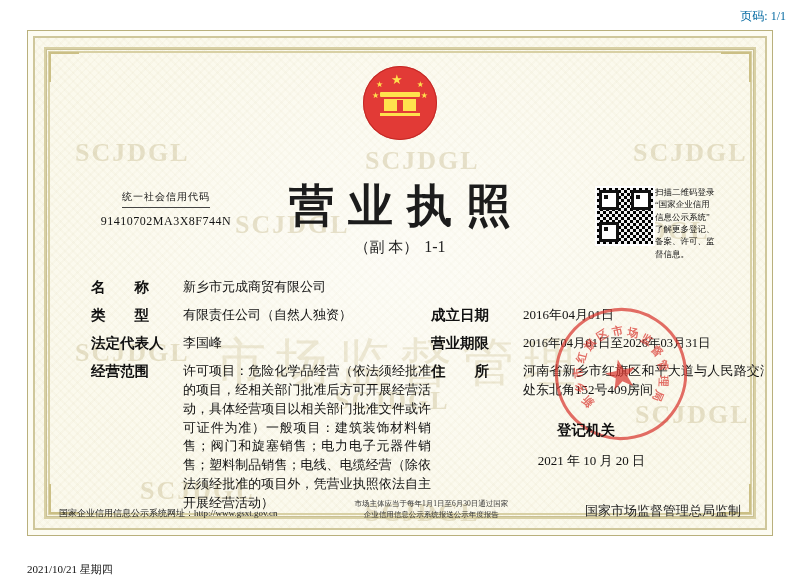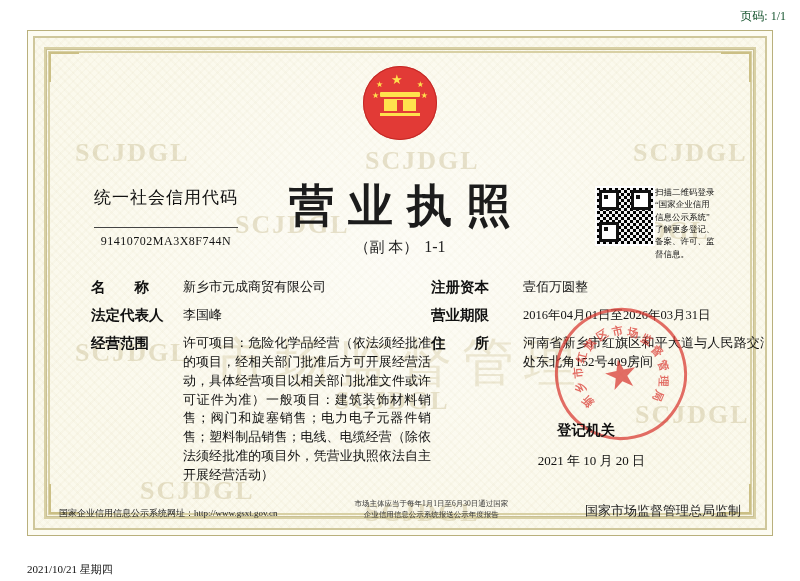--- a/index.html
+++ b/index.html
@@ -12,7 +12,7 @@
   }
   .page-number{
     position:absolute;top:8px;right:14px;
-    font-size:12px;color:#14532d;
+    font-size:12px;color:#0369a1;
     font-family:"Liberation Serif", serif;
   }
   .cert-wrap{

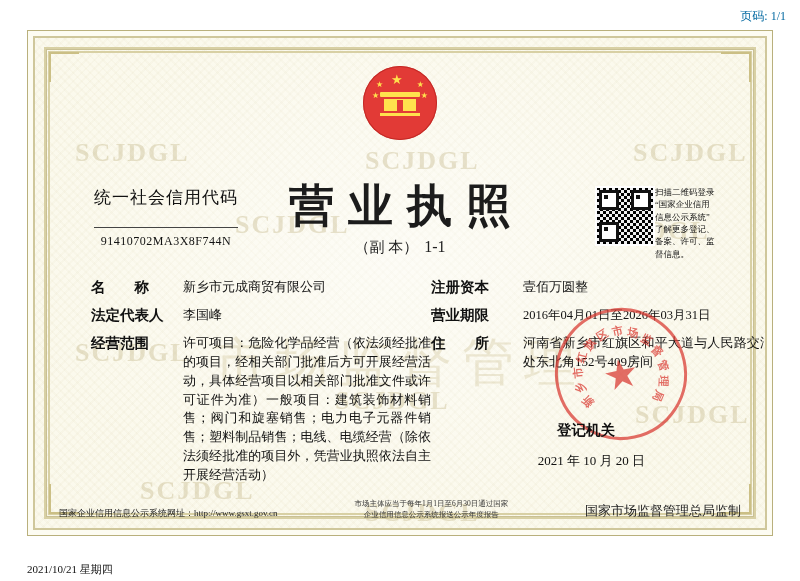--- a/index.html
+++ b/index.html
@@ -131,8 +131,8 @@
   }
   .code-block .label{
     font-family:Liberation Serif, serif;
-    font-size:17px;color:#111;letter-spacing:1px;
-    border-bottom:1px solid #444;padding-bottom:18px;display:inline-block;
+    font-size:10px;color:#111;letter-spacing:1px;
+    border-bottom:1px solid #444;padding-bottom:3px;display:inline-block;
   }
   .code-block .value{
     margin-top:6px;

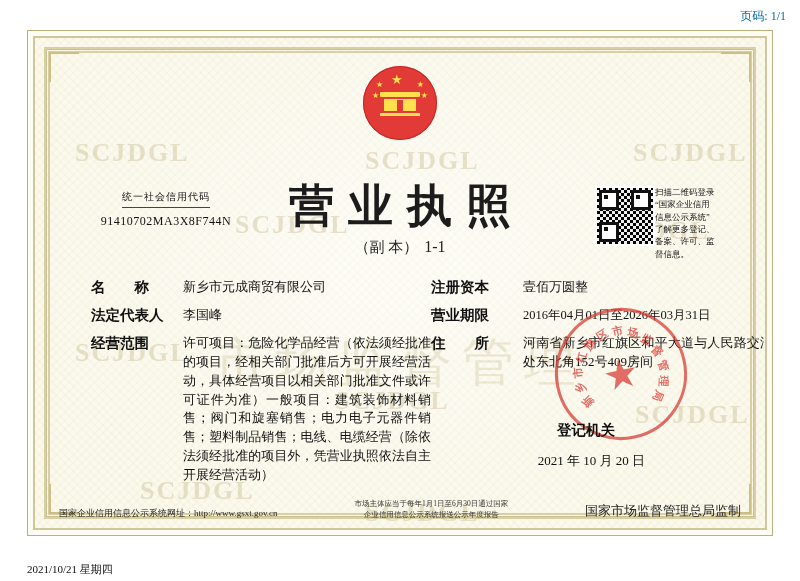--- a/index.html
+++ b/index.html
@@ -319,10 +319,6 @@
         <div class="col-l">
           <div class="lbl">名　　称</div>
           <div class="val">新乡市元成商贸有限公司</div>
-        </div>
-        <div class="col-r">
-          <div class="lbl">注册资本</div>
-          <div class="val">壹佰万圆整</div>
         </div>
       </div>
 

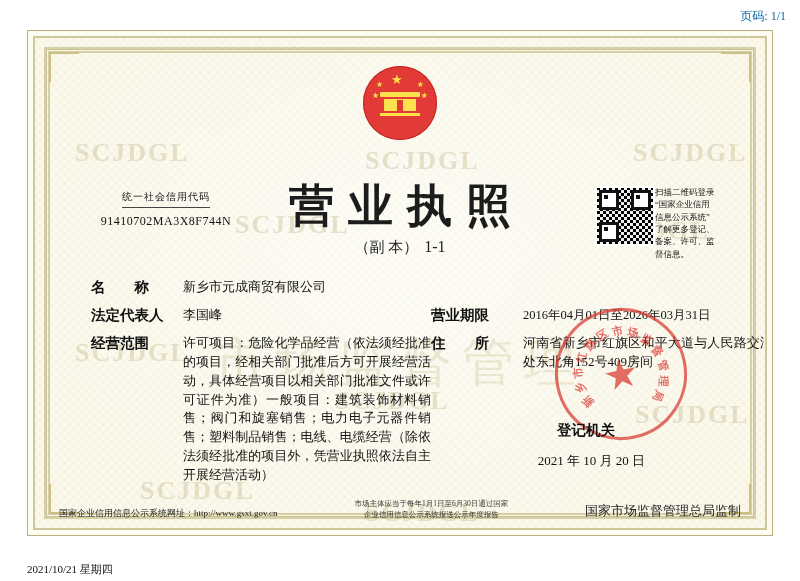--- a/index.html
+++ b/index.html
@@ -322,6 +322,16 @@
         </div>
       </div>
 
+      <div class="row">
+        <div class="col-l">
+          <div class="lbl">类　　型</div>
+          <div class="val">有限责任公司（自然人独资）</div>
+        </div>
+        <div class="col-r">
+          <div class="lbl">成立日期</div>
+          <div class="val">2016年04月01日</div>
+        </div>
+      </div>
 
       <div class="row">
         <div class="col-l">

